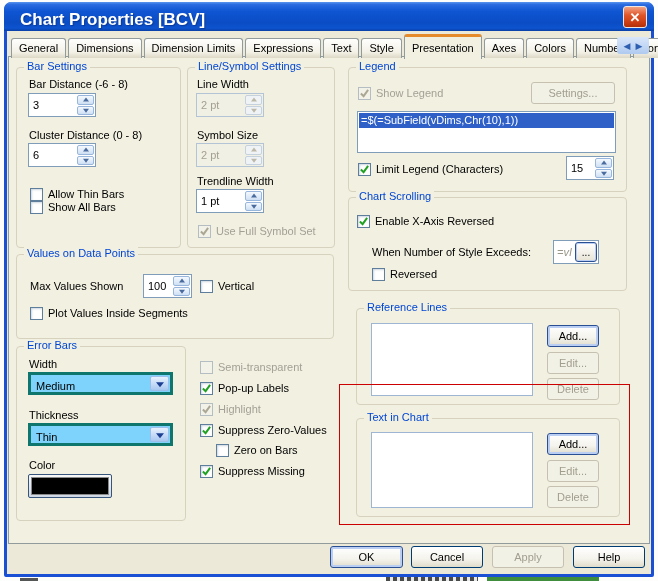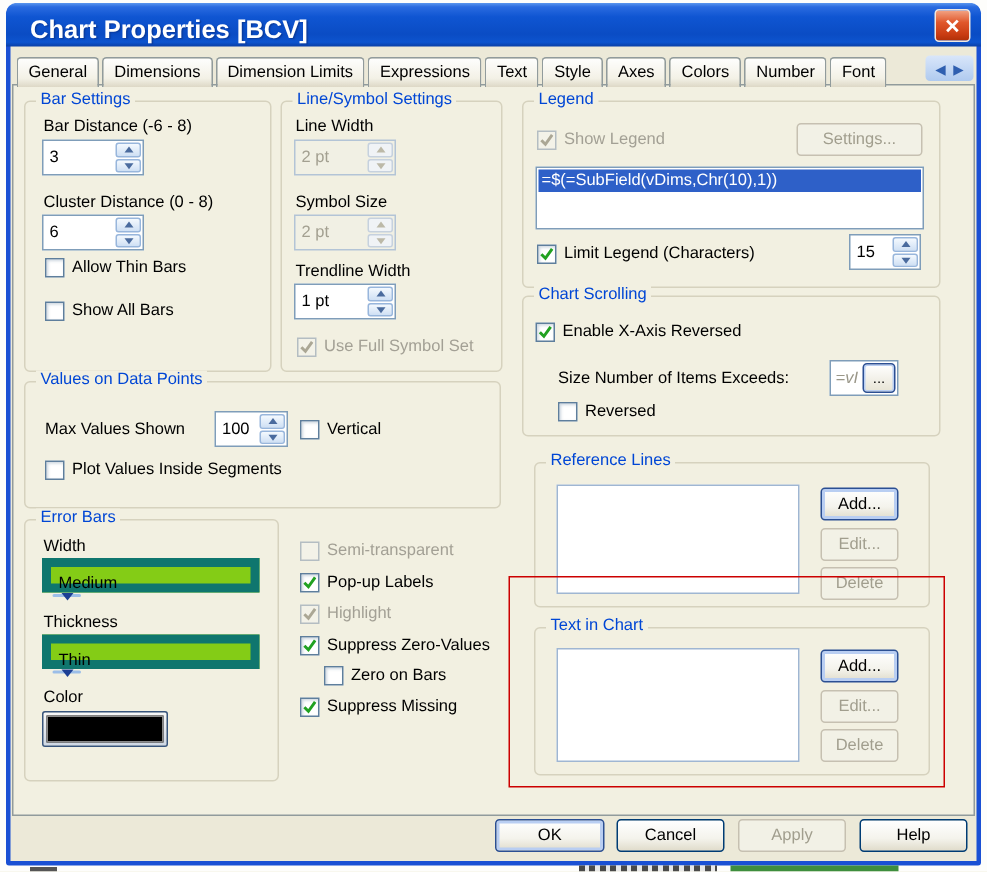--- a/index.html
+++ b/index.html
@@ -96,6 +96,7 @@
   <div class="tab">Expressions</div>
   <div class="tab">Text</div>
   <div class="tab">Style</div>
+  <div class="tab active">Presentation</div>
   <div class="tab">Axes</div>
   <div class="tab">Colors</div>
   <div class="tab">Number</div>

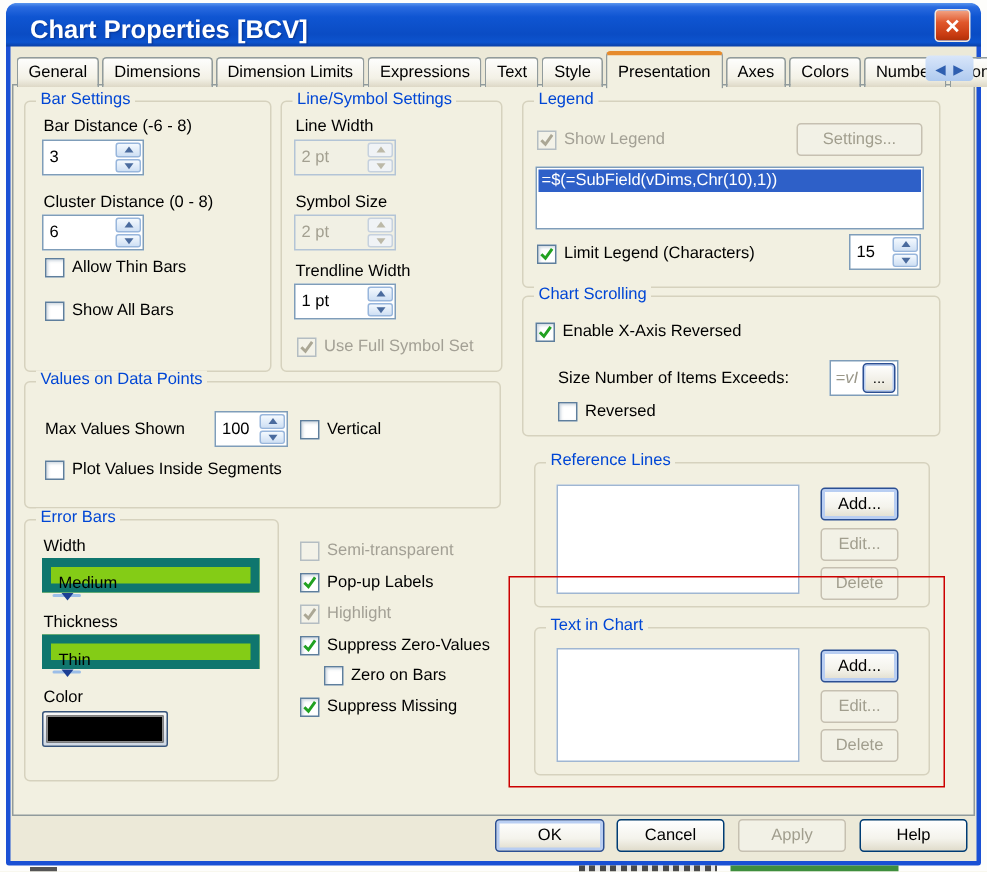--- a/index.html
+++ b/index.html
@@ -128,7 +128,7 @@
     <div class="sb dn"></div>
   </div>
 </div>
-<div class="cb" style="left:30px;top:171px;">
+<div class="cb" style="left:30px;top:187px;">
   <span class="cbbox"></span>
   <span class="cbtext">Allow Thin Bars</span>
 </div>

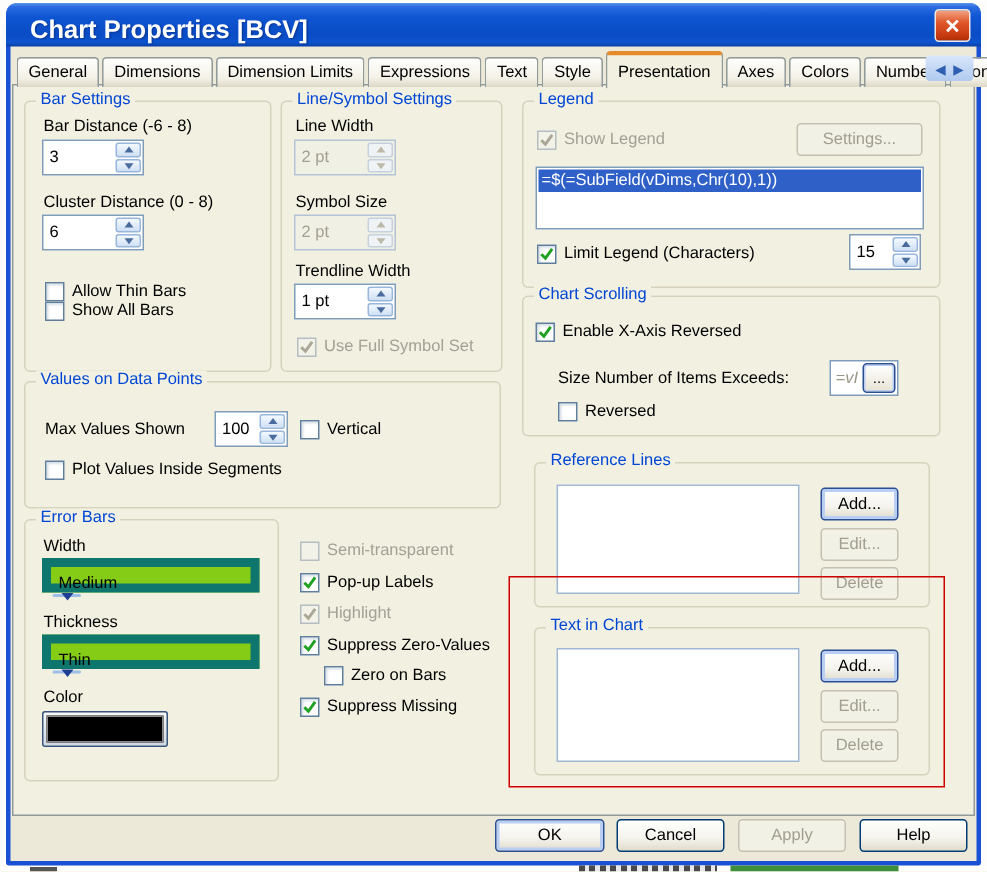--- a/index.html
+++ b/index.html
@@ -215,7 +215,7 @@
   </span>
   <span class="cbtext">Enable X-Axis Reversed</span>
 </div>
-<span class="lbl" style="left:372px;top:246px;">Size Number of Items Exceeds:</span>
+<span class="lbl" style="left:372px;top:246px;">When Number of Style Exceeds:</span>
 <div class="exprbox" style="left:553px;top:240px;width:46px;height:24px;">
   <span class="exprtext">=vI</span>
   <div class="minibtn">

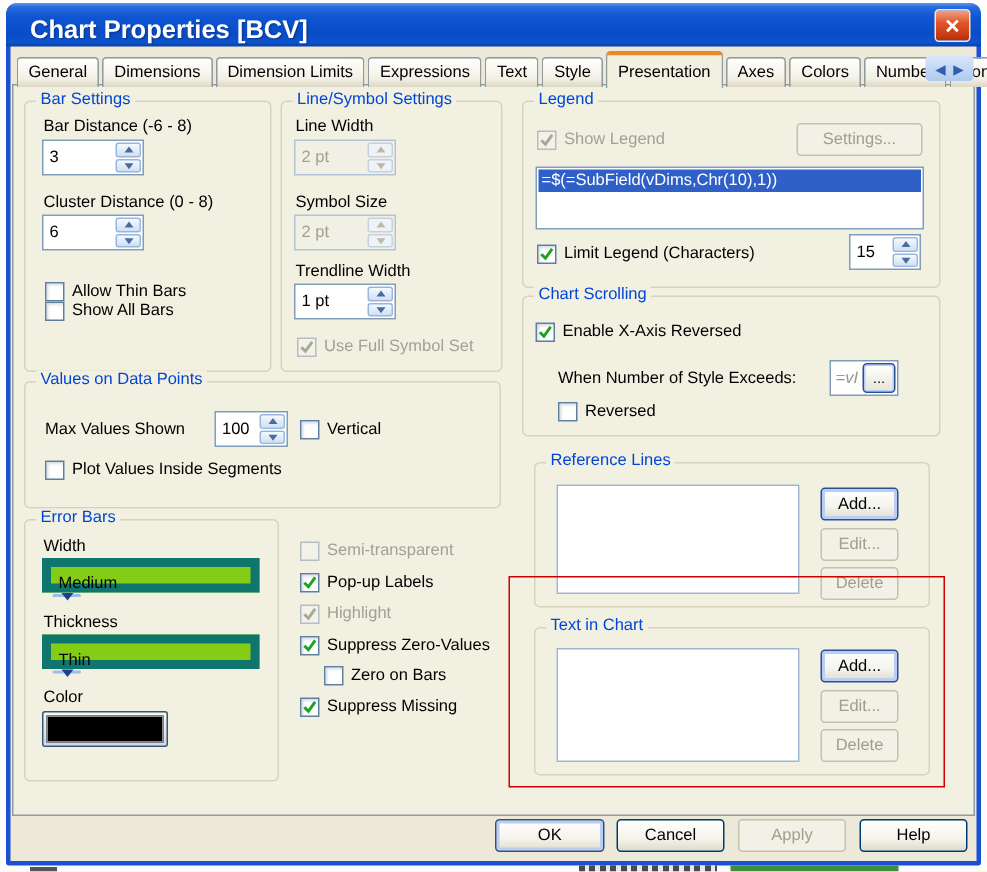--- a/index.html
+++ b/index.html
@@ -51,7 +51,7 @@
   .spin.disabled .sb{background:#F0F3F6;border-color:#C6D1DE;}
   .spin.disabled .sb.up::after{border-bottom-color:#BCB9A8;}
   .spin.disabled .sb.dn::after{border-top-color:#BCB9A8;}
-  .combo{position:absolute;display:flex;height:23px;box-sizing:border-box;border:6px solid #0f766e;background:#84cc16;z-index:2;flex-direction:column;}
+  .combo{position:absolute;display:flex;height:23px;box-sizing:border-box;border:3px solid #0f766e;background:#7dd3fc;z-index:2;}
   .comboval{flex:1;padding:5px 0 0 5px;white-space:nowrap;}
   .combobtn{width:17px;margin:1px;border:1px solid #9CBEE8;border-radius:2px;flex:none;position:relative;
     background:linear-gradient(180deg,#E7F1FD,#A9C8F0);}

